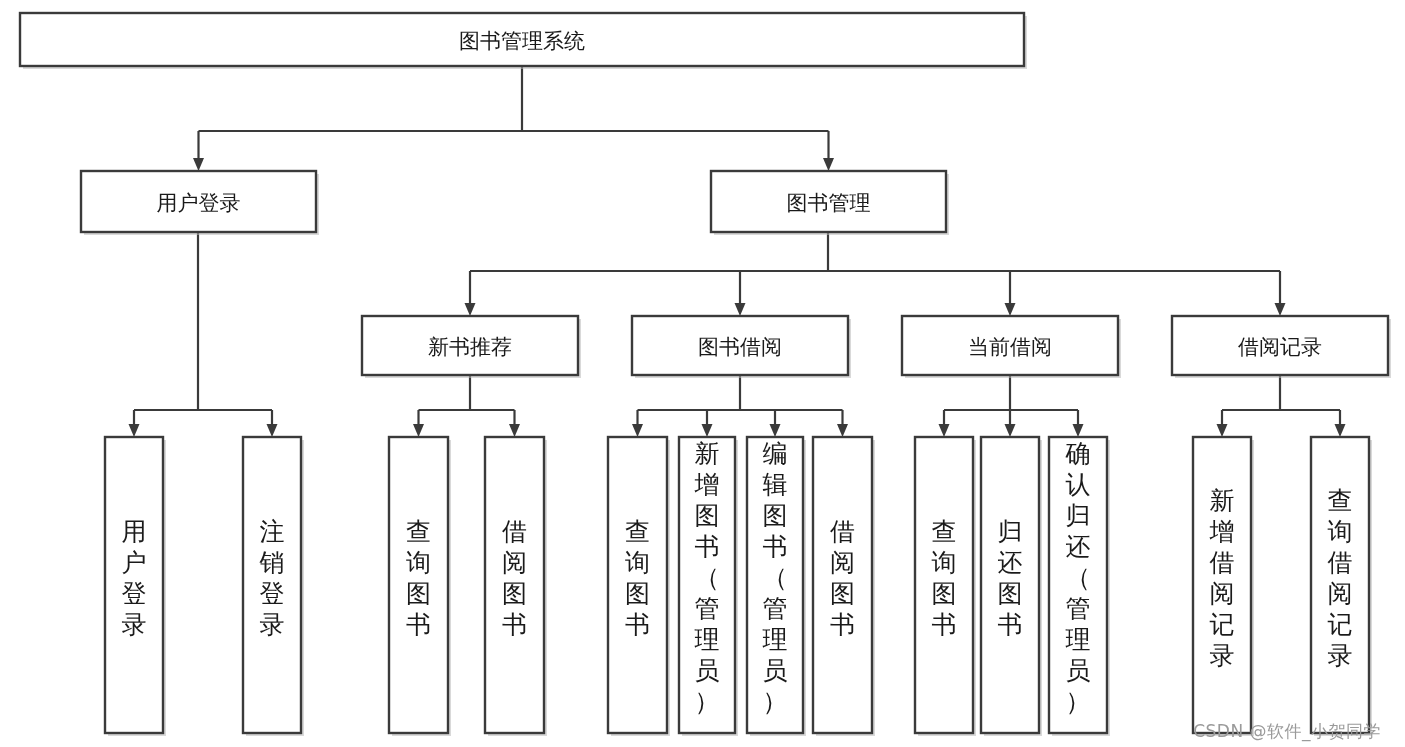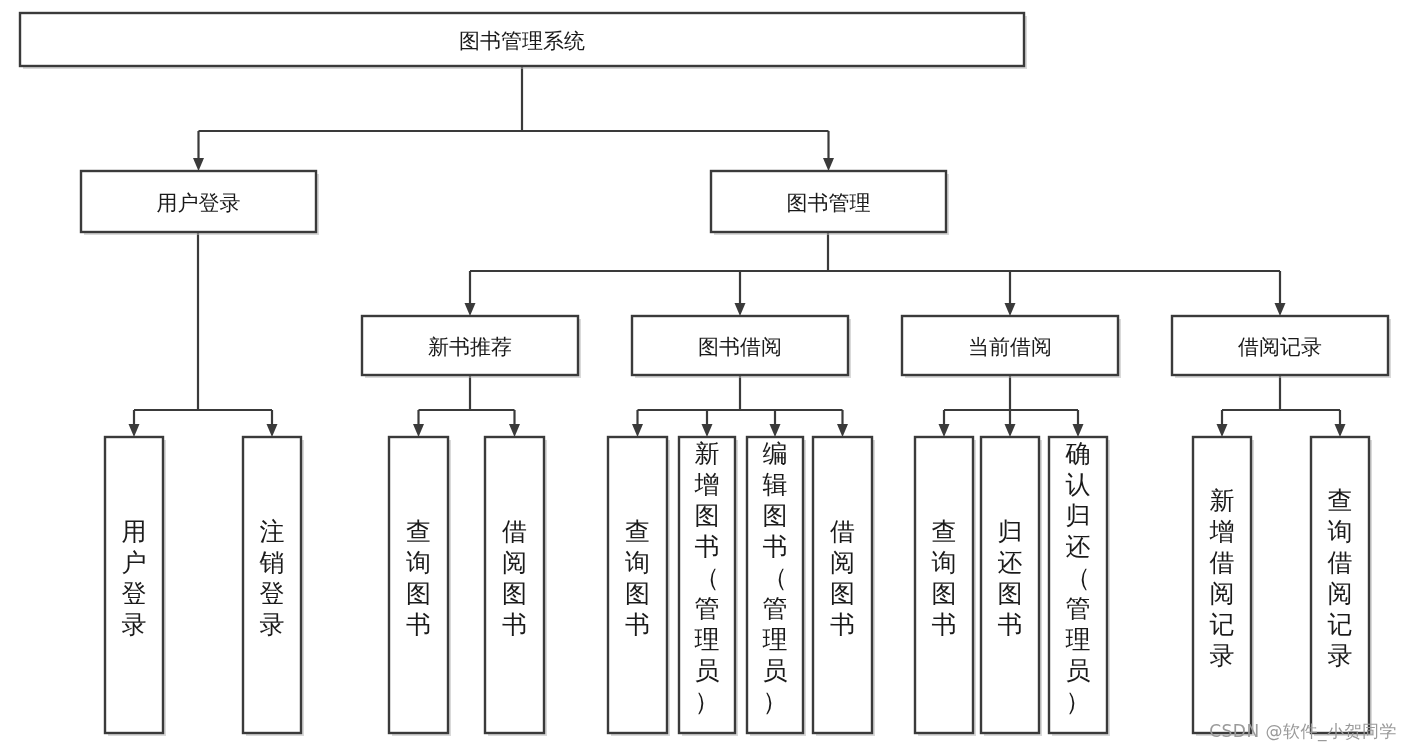--- a/index.html
+++ b/index.html
@@ -62,7 +62,7 @@
   }
   .watermark {
     position: absolute;
-    right: 8px;
+    right: 24px;
     bottom: 4px;
     font-family: "DejaVu Sans", "Liberation Sans", sans-serif;
     font-size: 17px;

